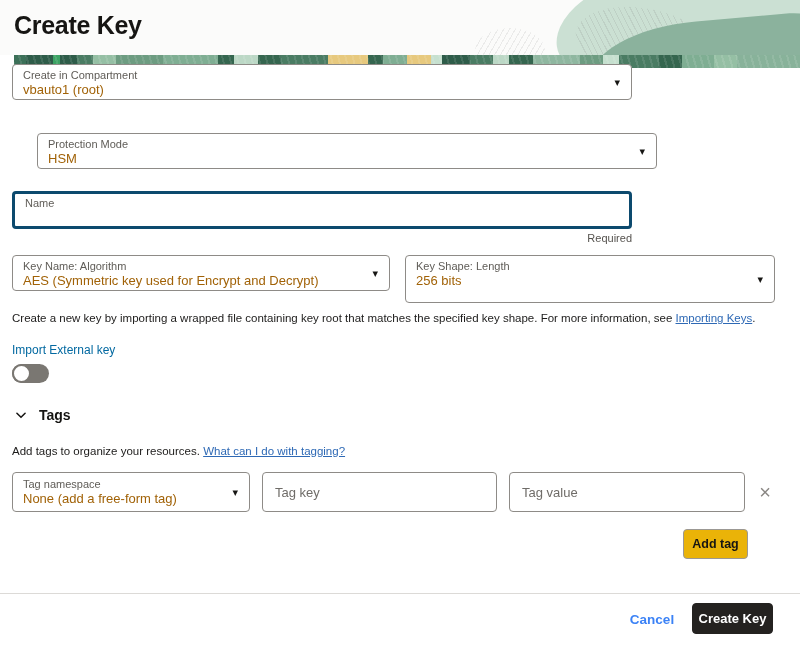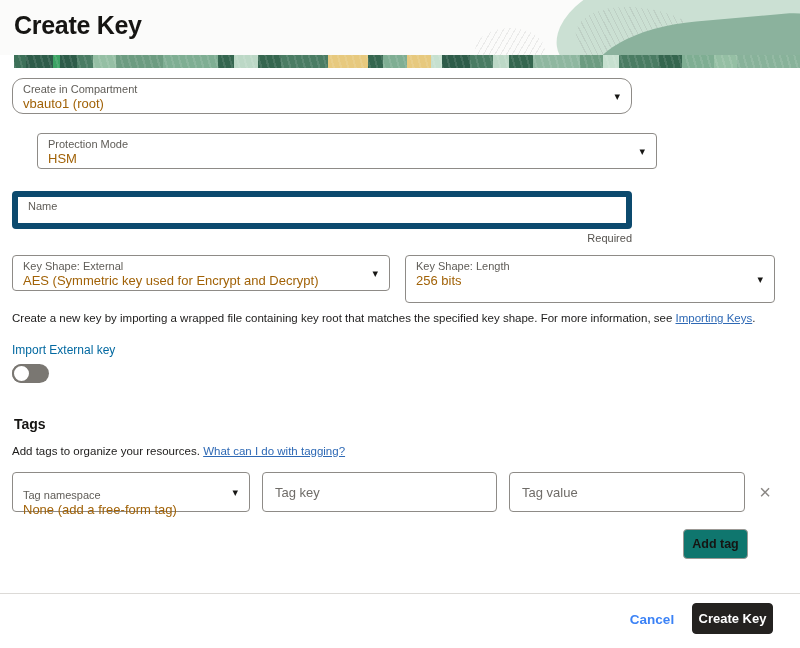--- a/index.html
+++ b/index.html
@@ -76,7 +76,7 @@
     position: absolute; right: 11px; top: 50%; margin-top: -6px;
     font-size: 11px; color: #161513; line-height: 12px;
   }
-  .f-compartment { left: 12px; top: 78px;  width: 620px; height: 36px; border-radius: 11px; }
+  .f-compartment { left: 12px; top: 64px;  width: 620px; height: 36px; }
   .f-protection  { left: 12px; top: 133px; width: 620px; height: 36px; margin-left: 25px; }
   .f-algorithm   { left: 12px; top: 255px; width: 378px; height: 36px; }
   .f-length      { left: 405px; top: 255px; width: 370px; height: 48px; }

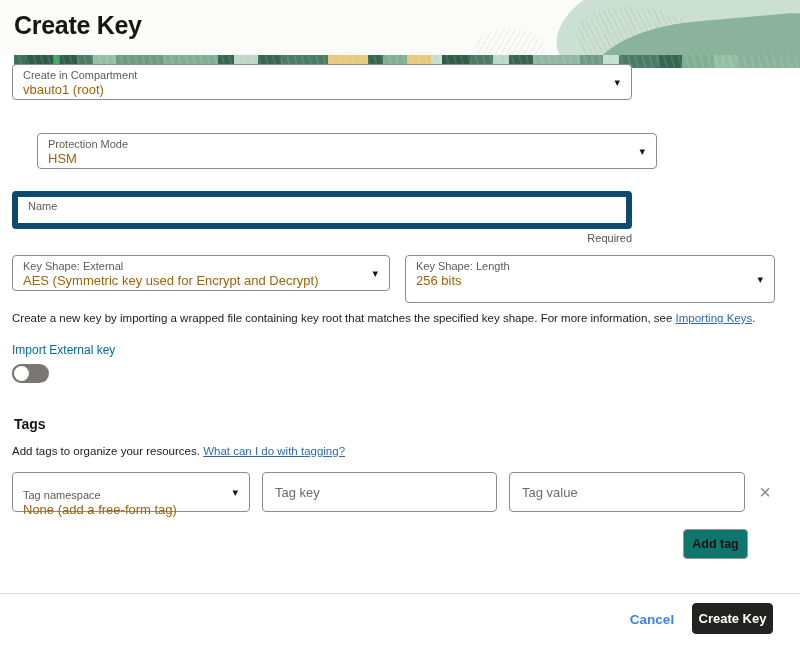--- a/index.html
+++ b/index.html
@@ -83,7 +83,7 @@
 
   .name-field {
     left: 12px; top: 191px; width: 620px; height: 38px;
-    border: 6px solid #0c4a6e; padding: 3px 10px; cursor: text;
+    border: 3px solid #0c4a6e; padding: 3px 10px; cursor: text;
   }
   .bare-input {
     display: block; width: 100%; border: none; outline: none;

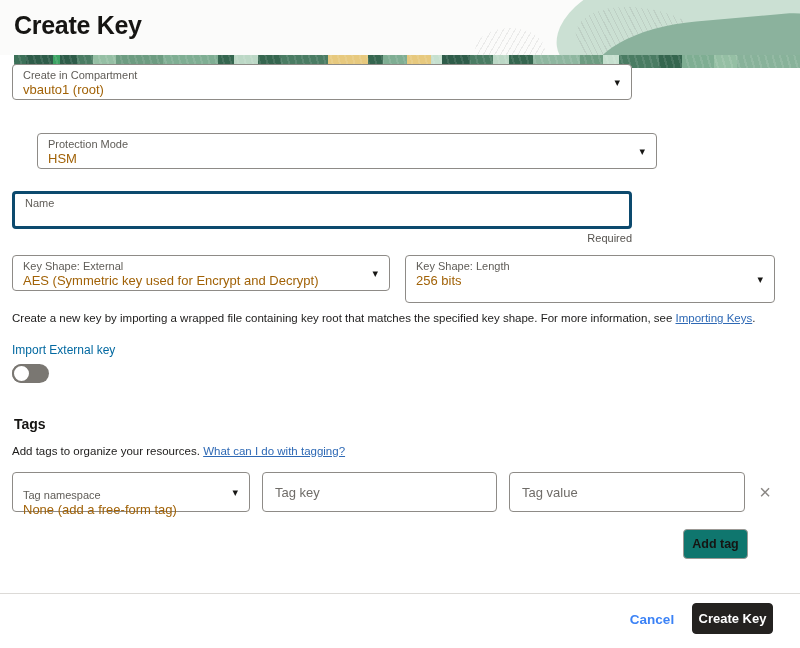--- a/index.html
+++ b/index.html
@@ -197,7 +197,7 @@
   <div class="required-hint">Required</div>
 
   <div class="select-field f-algorithm">
-    <span class="field-label">Key Shape: External</span>
+    <span class="field-label">Key Name: Algorithm</span>
     <span class="field-value">AES (Symmetric key used for Encrypt and Decrypt)</span>
     <span class="caret">▾</span>
   </div>

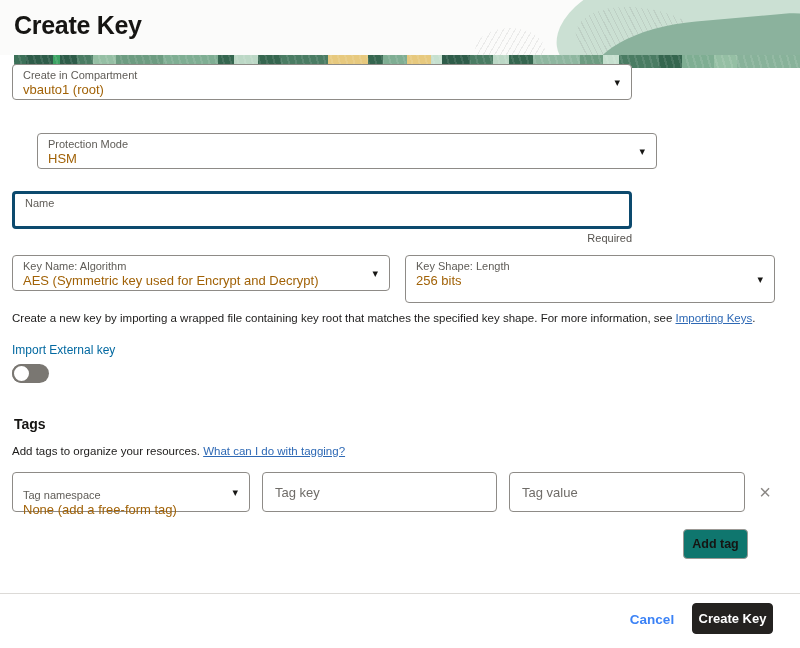--- a/index.html
+++ b/index.html
@@ -117,7 +117,7 @@
   
   .tags-header {
     position: absolute; left: 14px; top: 405px; height: 20px;
-    display: flex; align-items: center; gap: 11px; cursor: pointer; flex-direction: column;
+    display: flex; align-items: center; gap: 11px; cursor: pointer;
   }
   .chevron-icon { width: 14px; height: 14px; display: block; }
   .tags-title { font-size: 14px; font-weight: 700; color: #161513; }

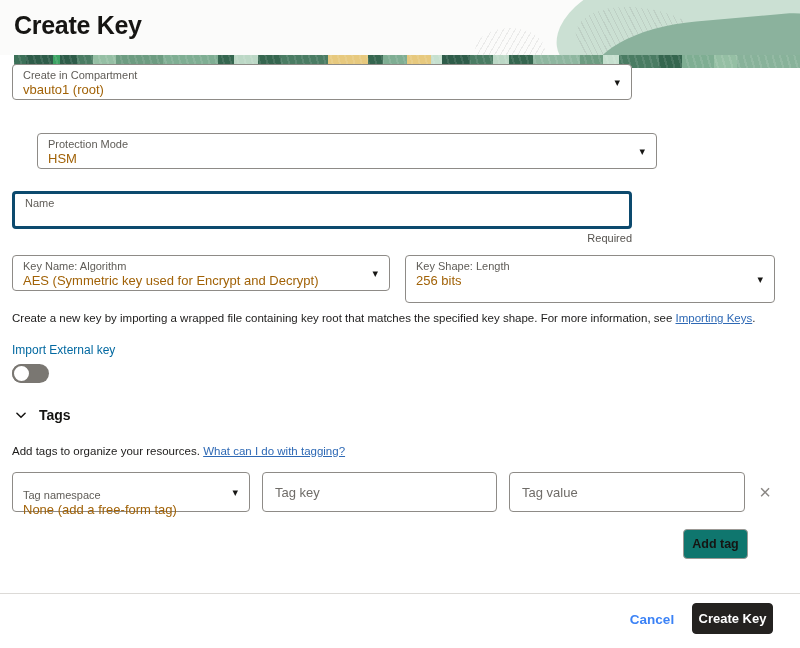--- a/index.html
+++ b/index.html
@@ -125,7 +125,7 @@
     position: absolute; left: 12px; top: 445px;
     font-size: 11.5px; color: #1c1b1a; white-space: nowrap;
   }
-  .tag-ns { left: 12px; top: 472px; width: 238px; height: 40px; padding-top: 16px; }
+  .tag-ns { left: 12px; top: 472px; width: 238px; height: 40px; padding-top: 5px; }
   .tag-input {
     position: absolute; height: 40px; border: 1px solid #8e8b87; border-radius: 4px;
     font-family: "Liberation Sans", sans-serif; font-size: 13px; color: #1c1b1a;

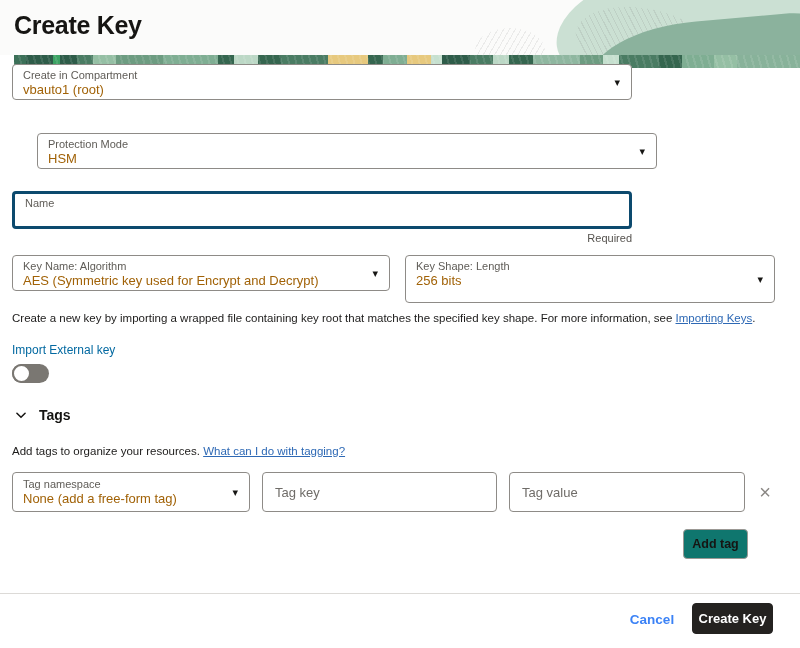--- a/index.html
+++ b/index.html
@@ -141,7 +141,7 @@
   }
   .add-tag-btn {
     position: absolute; left: 683px; top: 529px; width: 65px; height: 30px;
-    background: #0f766e; border: 1px solid #9b9894; border-radius: 4px;
+    background: #eab308; border: 1px solid #9b9894; border-radius: 4px;
     font-family: "Liberation Sans", sans-serif;
     font-size: 12.5px; font-weight: 600; color: #161513; cursor: pointer;
   }

